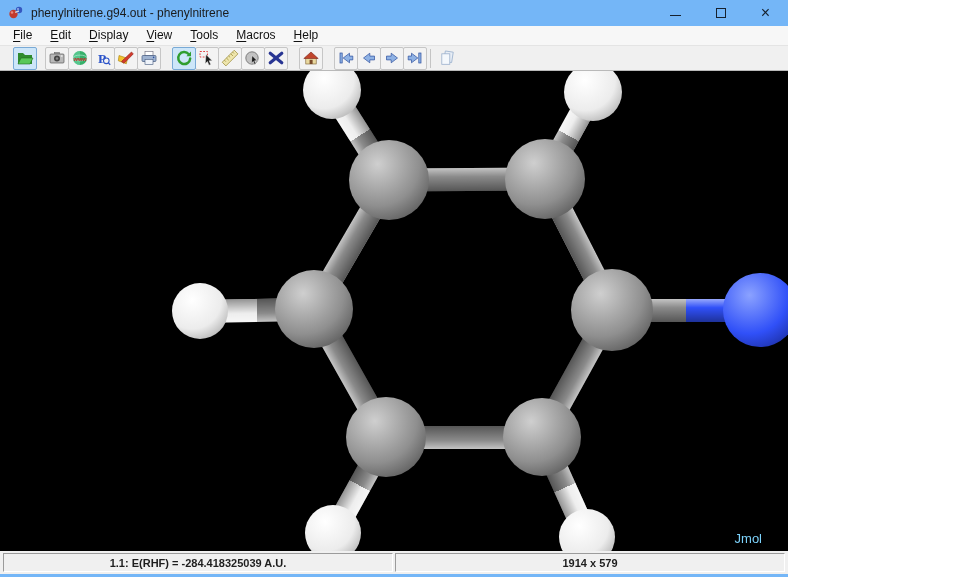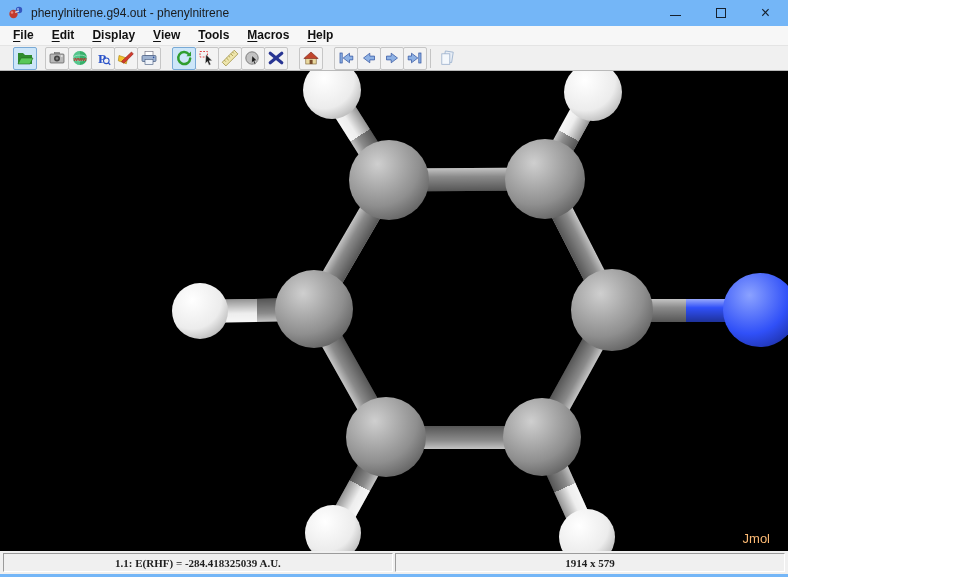--- a/index.html
+++ b/index.html
@@ -19,7 +19,7 @@
 
   
   .menubar { height:20px; background:#f7f7f7; display:flex; align-items:center; padding-left:4px; font-size:12px; color:#111; border-bottom:1px solid #e4e4e4; flex:0 0 auto; }
-  .menu-item { padding:0 9px; line-height:19px; cursor:default;font-weight:bold; }
+  .menu-item { padding:0 9px; line-height:19px; cursor:default; }
   .menu-item u { text-underline-offset:2px; }
 
   

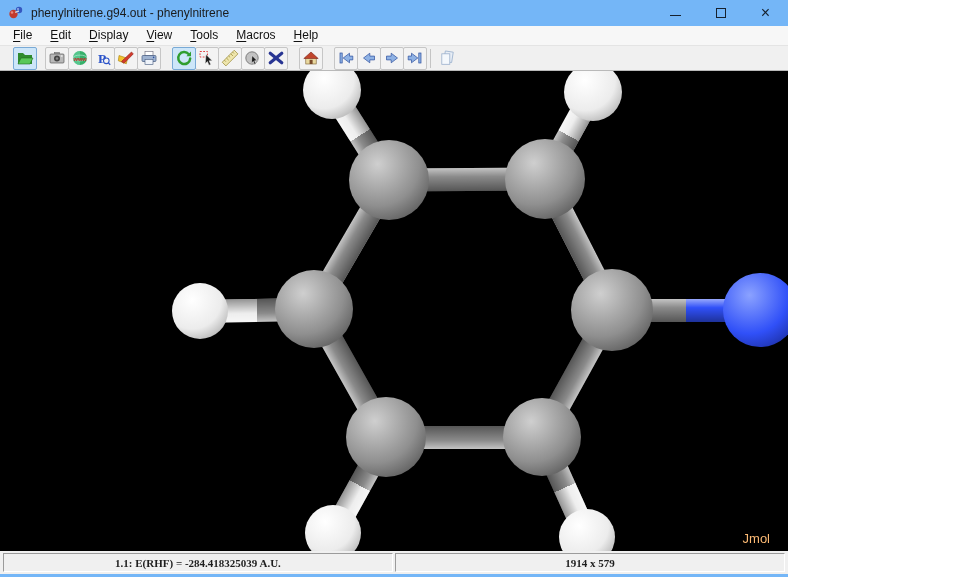--- a/index.html
+++ b/index.html
@@ -35,7 +35,7 @@
   .viewport { position:relative; height:480px; background:#000; overflow:hidden; flex:0 0 auto; }
   .atom { position:absolute; border-radius:50%; }
   .bond { position:absolute; }
-  .watermark { position:absolute; right:18px; bottom:5px; color:#fdba74; font-size:13px; z-index:3; }
+  .watermark { position:absolute; right:26px; bottom:5px; color:#7dd3fc; font-size:13px; z-index:3; }
 
   
   .statusbar { height:23px; background:#f0f0f0; display:flex; align-items:stretch; padding:1px 2px; flex:0 0 auto; }

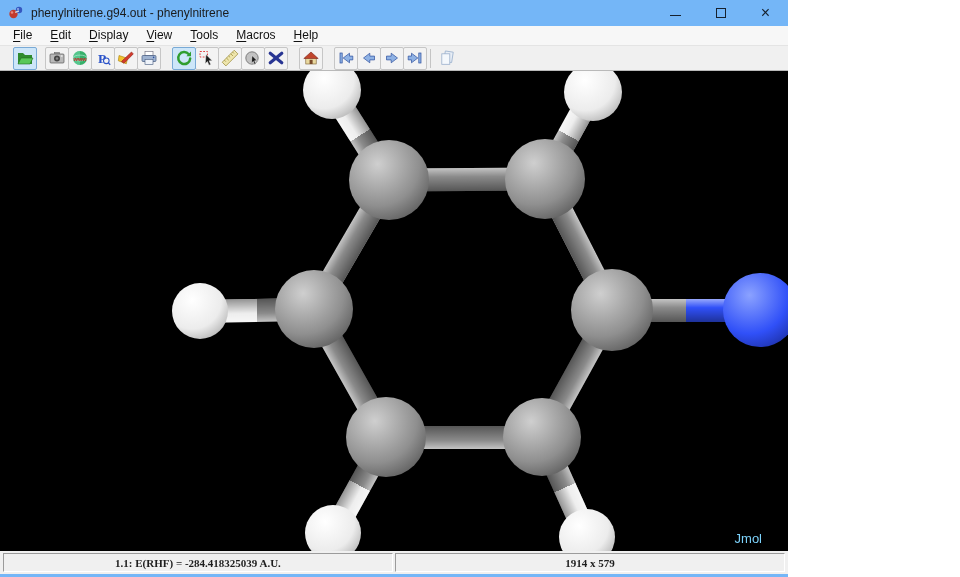--- a/index.html
+++ b/index.html
@@ -41,7 +41,7 @@
   .statusbar { height:23px; background:#f0f0f0; display:flex; align-items:stretch; padding:1px 2px; flex:0 0 auto; }
   .scell { flex:1 1 0; margin:1px; border:1px solid; border-color:#9b9b9b #ffffff #ffffff #9b9b9b; background:#f0f0f0;
            display:flex; align-items:center; justify-content:center; font-size:11px; color:#1e1e1e; overflow:hidden; white-space:pre; }
-  .scell.bold { font-weight:bold;font-family:Liberation Serif, serif; }
+  .scell.bold { font-weight:bold; }
   .scell.mono { font-family:"DejaVu Sans Mono", monospace; color:#333; }
 
   .window-bottom { height:3px; background:#74b6f7; flex:0 0 auto; }

